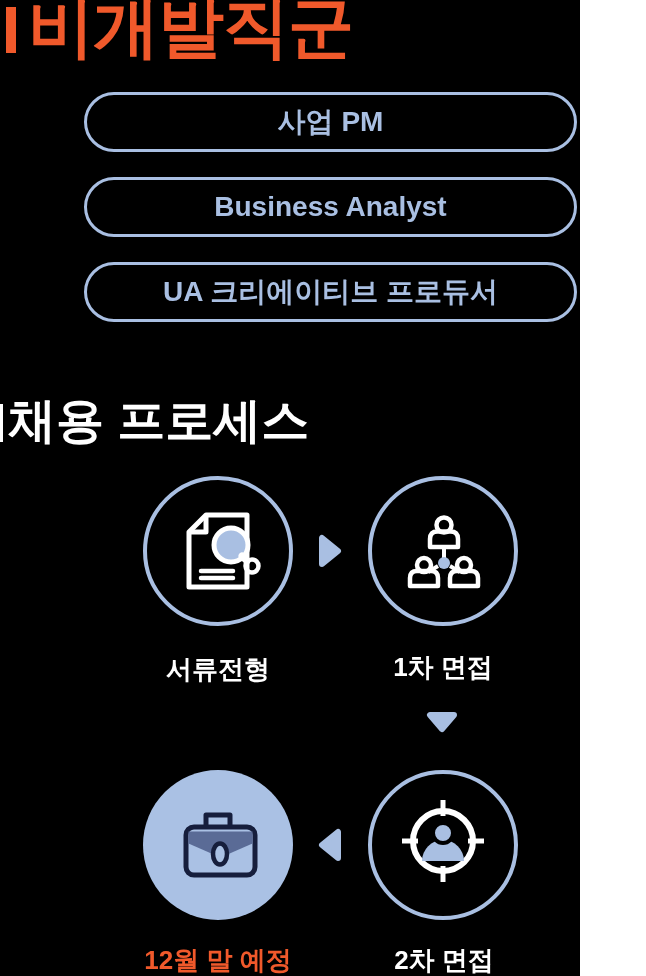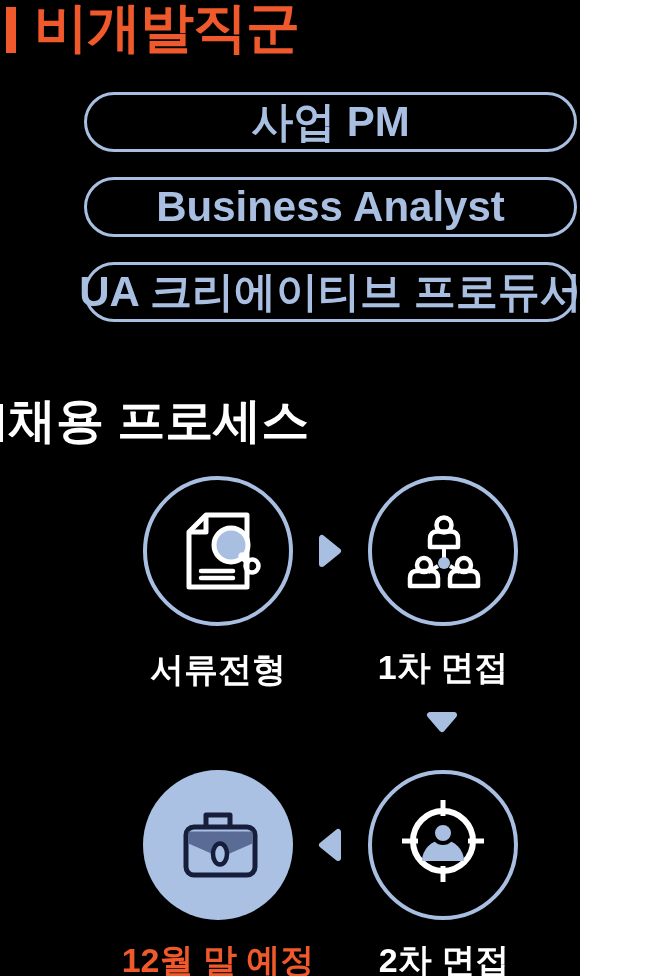--- a/index.html
+++ b/index.html
@@ -19,7 +19,7 @@
   }
   .side-band{position:absolute;right:0;top:0;width:66px;height:976px;background:var(--white);}
   .title-marker{position:absolute;left:6px;top:7px;width:10px;height:46px;background:var(--orange);}
-  .title-text{position:absolute;left:34px;top:1px;font-size:54px;line-height:52px;color:var(--orange);letter-spacing:-1px;white-space:nowrap;}
+  .title-text{position:absolute;left:28px;top:1px;font-size:66px;line-height:52px;color:var(--orange);letter-spacing:-1px;white-space:nowrap;}
   .pill{
     position:absolute;left:84px;width:493px;height:60px;box-sizing:border-box;
     border:3px solid var(--blue);border-radius:31px;

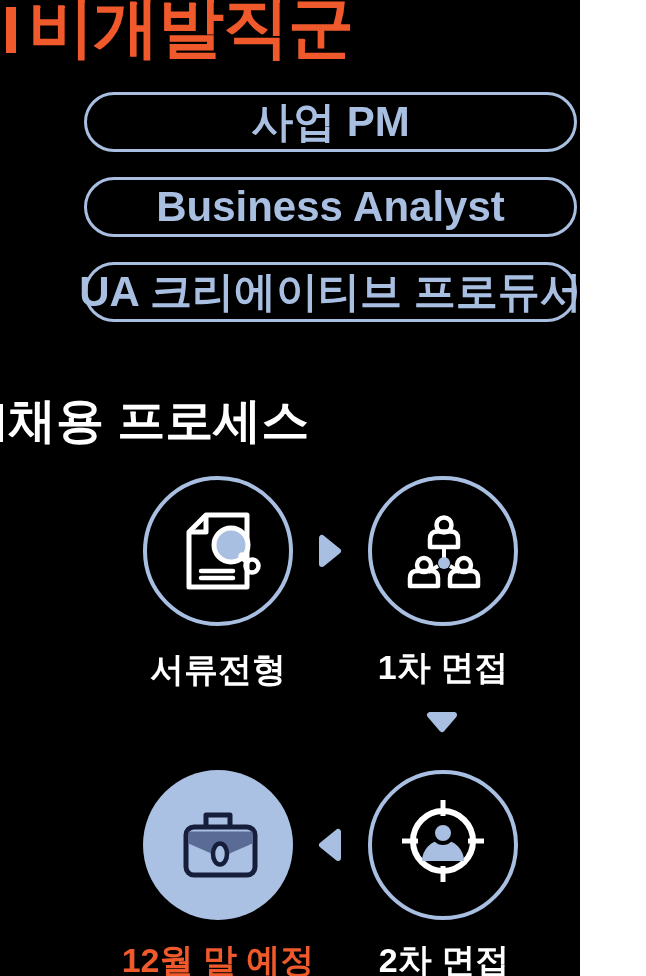--- a/index.html
+++ b/index.html
@@ -24,7 +24,7 @@
     position:absolute;left:84px;width:493px;height:60px;box-sizing:border-box;
     border:3px solid var(--blue);border-radius:31px;
     display:flex;align-items:center;justify-content:center;
-    color:var(--blue);font-size:42px;white-space:nowrap;
+    color:var(--blue);font-size:28px;white-space:nowrap;
   }
   .pill-1{top:92px;}
   .pill-2{top:177px;}

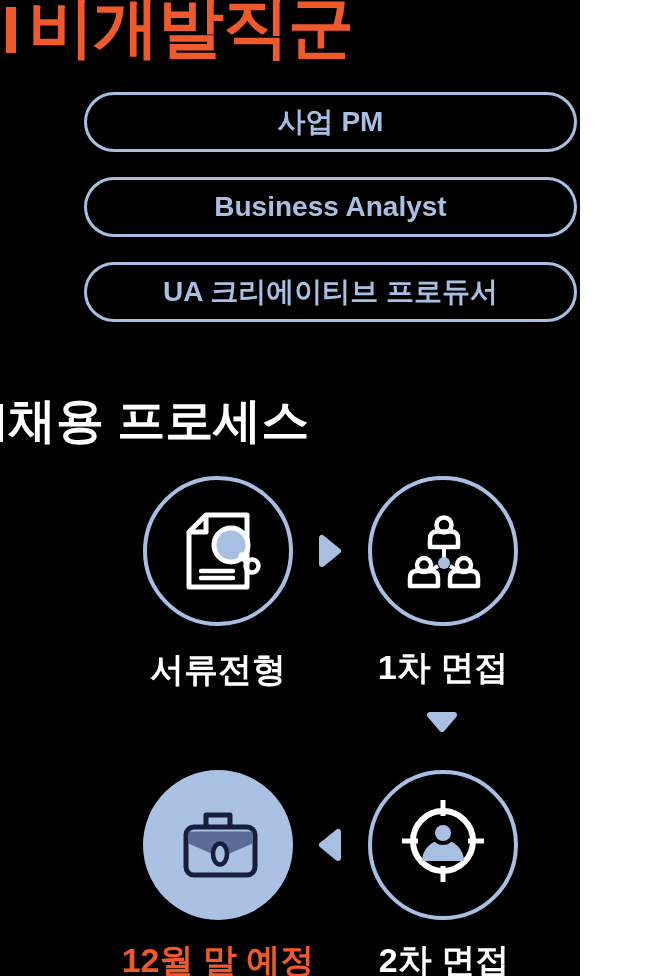--- a/index.html
+++ b/index.html
@@ -40,7 +40,7 @@
   .c4{left:143px;top:770px;}
   .circle svg{position:absolute;left:-4px;top:-4px;}
   .circle.filled svg{left:0;top:0;}
-  .step-label{position:absolute;width:220px;text-align:center;font-size:34px;line-height:38px;color:var(--white);white-space:nowrap;}
+  .step-label{position:absolute;width:220px;text-align:center;font-size:26px;line-height:38px;color:var(--white);white-space:nowrap;}
   .label-1{left:108px;top:650px;}
   .label-2{left:333px;top:648px;}
   .label-3{left:334px;top:941px;}

